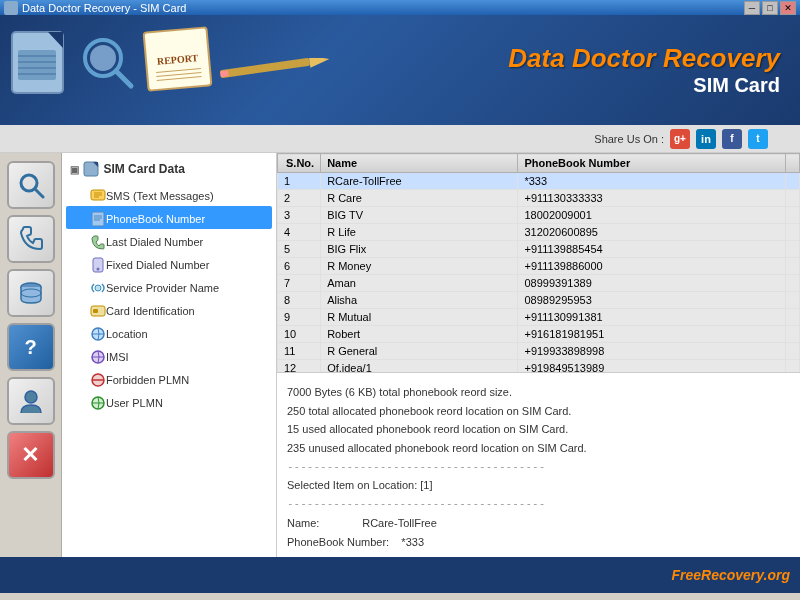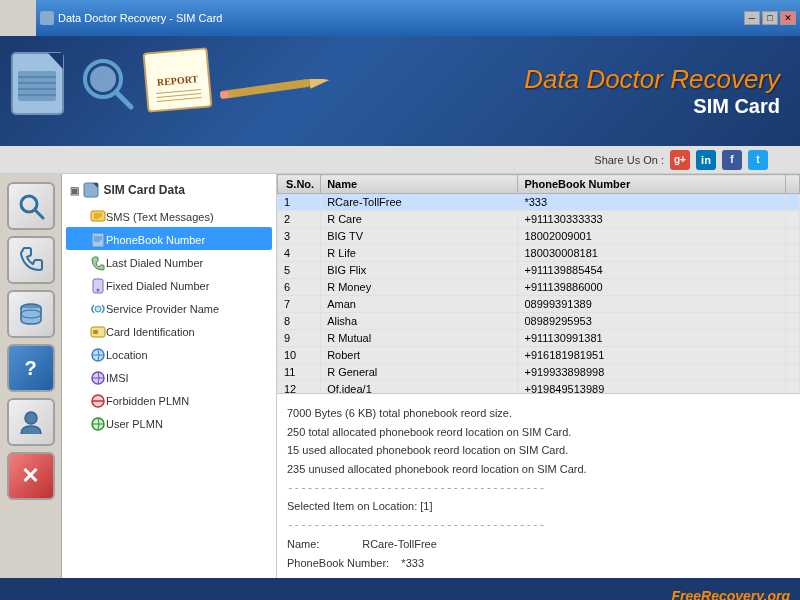--- a/index.html
+++ b/index.html
@@ -8,14 +8,13 @@
     
     .title-bar {
       background: linear-gradient(to bottom, #4a90d9, #2060b0);
-      height: 36px;
+      height: 15px;
       display: flex;
       align-items: center;
       justify-content: space-between;
       padding: 0 4px;
       color: white;
       font-size: 11px;
-      margin-left: 36px;
     }
     .title-bar-left { display: flex; align-items: center; gap: 4px; }
     .title-bar-icon { width: 14px; height: 14px; background: #88aacc; border-radius: 2px; }

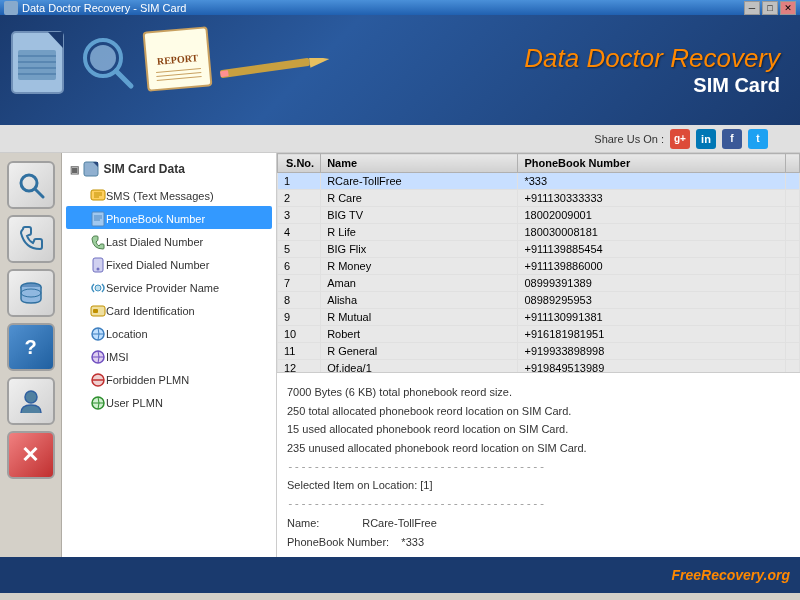--- a/index.html
+++ b/index.html
@@ -62,7 +62,7 @@
     .header-title-area { text-align: right; }
     .header-title {
       font-size: 26px;
-      font-weight: normal;
+      font-weight: bold;
       color: #ff8800;
       text-shadow: 1px 1px 2px rgba(0,0,0,0.5);
       font-style: italic;

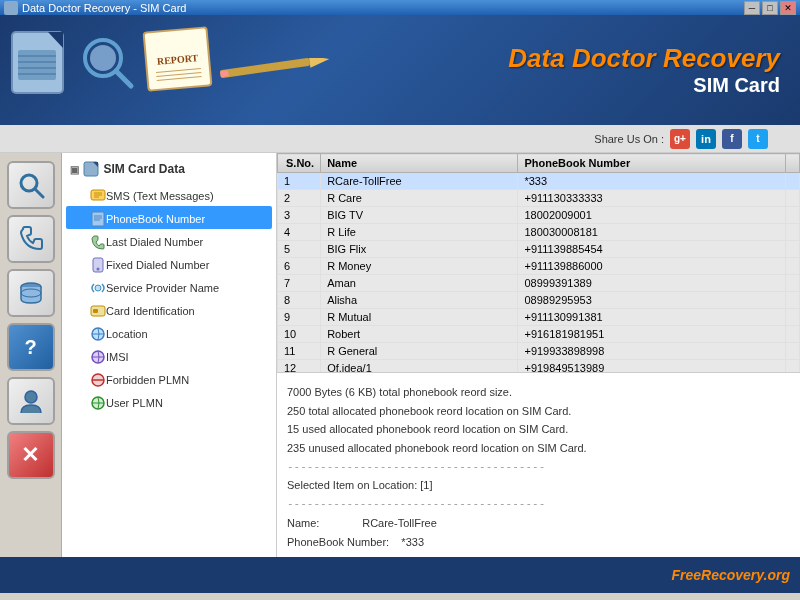--- a/index.html
+++ b/index.html
@@ -480,7 +480,7 @@
               <tr>
     <td>4</td>
     <td>R Life</td>
-    <td>180030008181</td>
+    <td>312020600895</td>
     <td></td>
   </tr>
               <tr>

